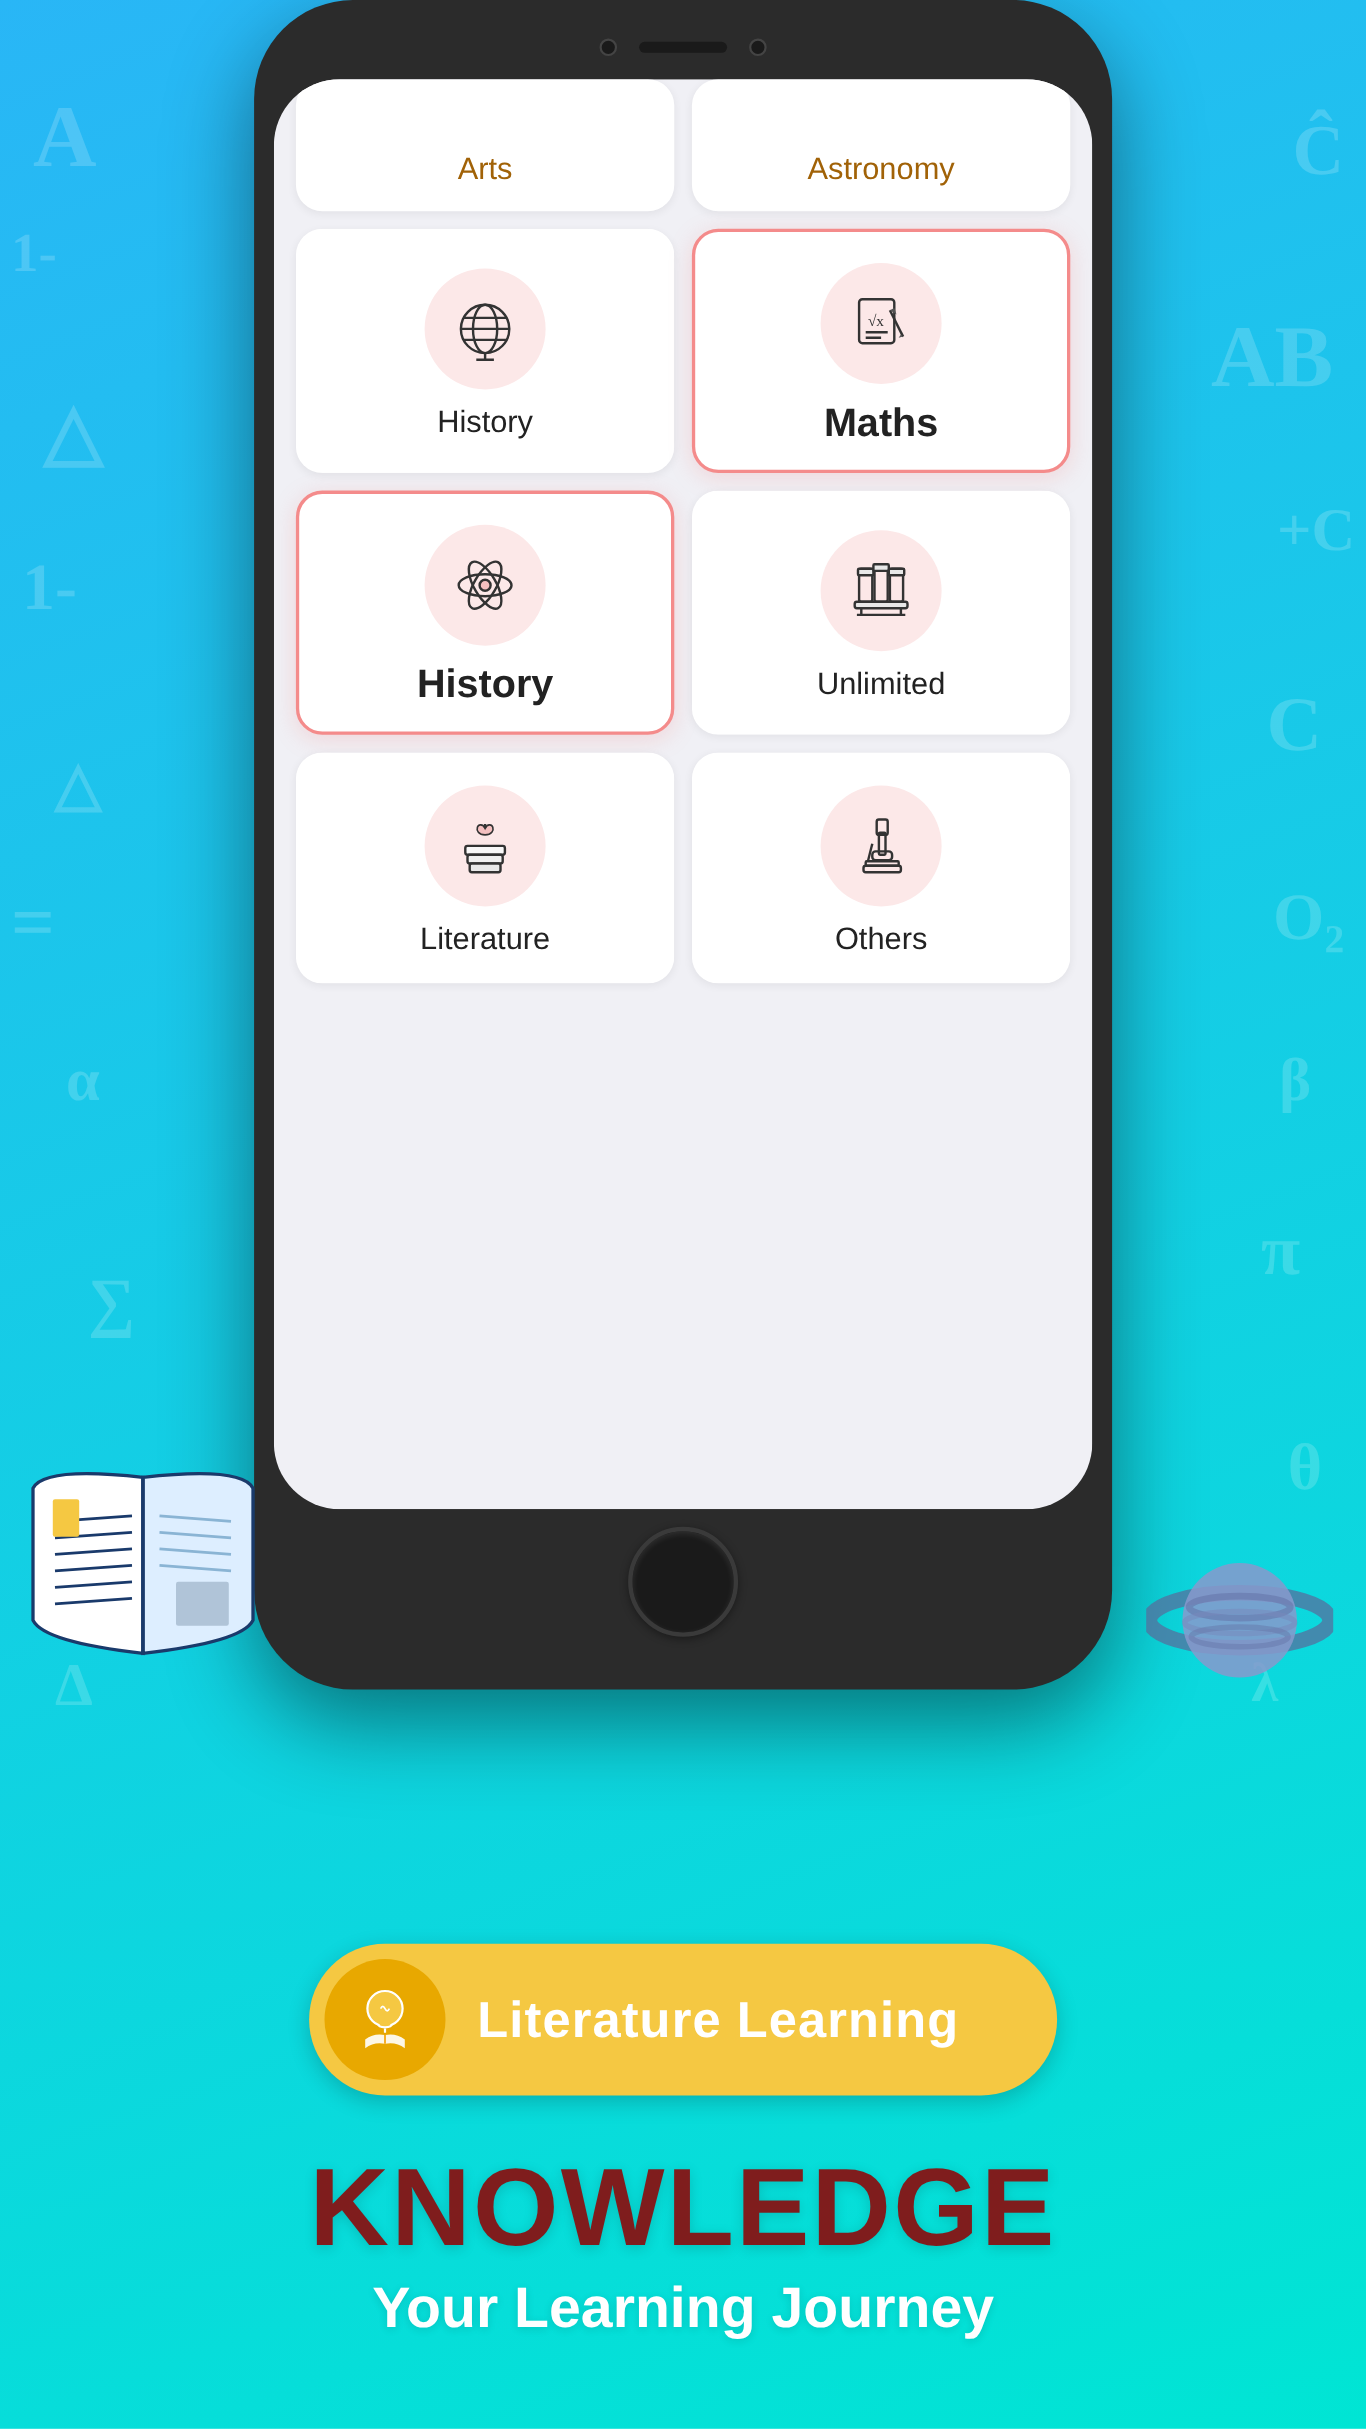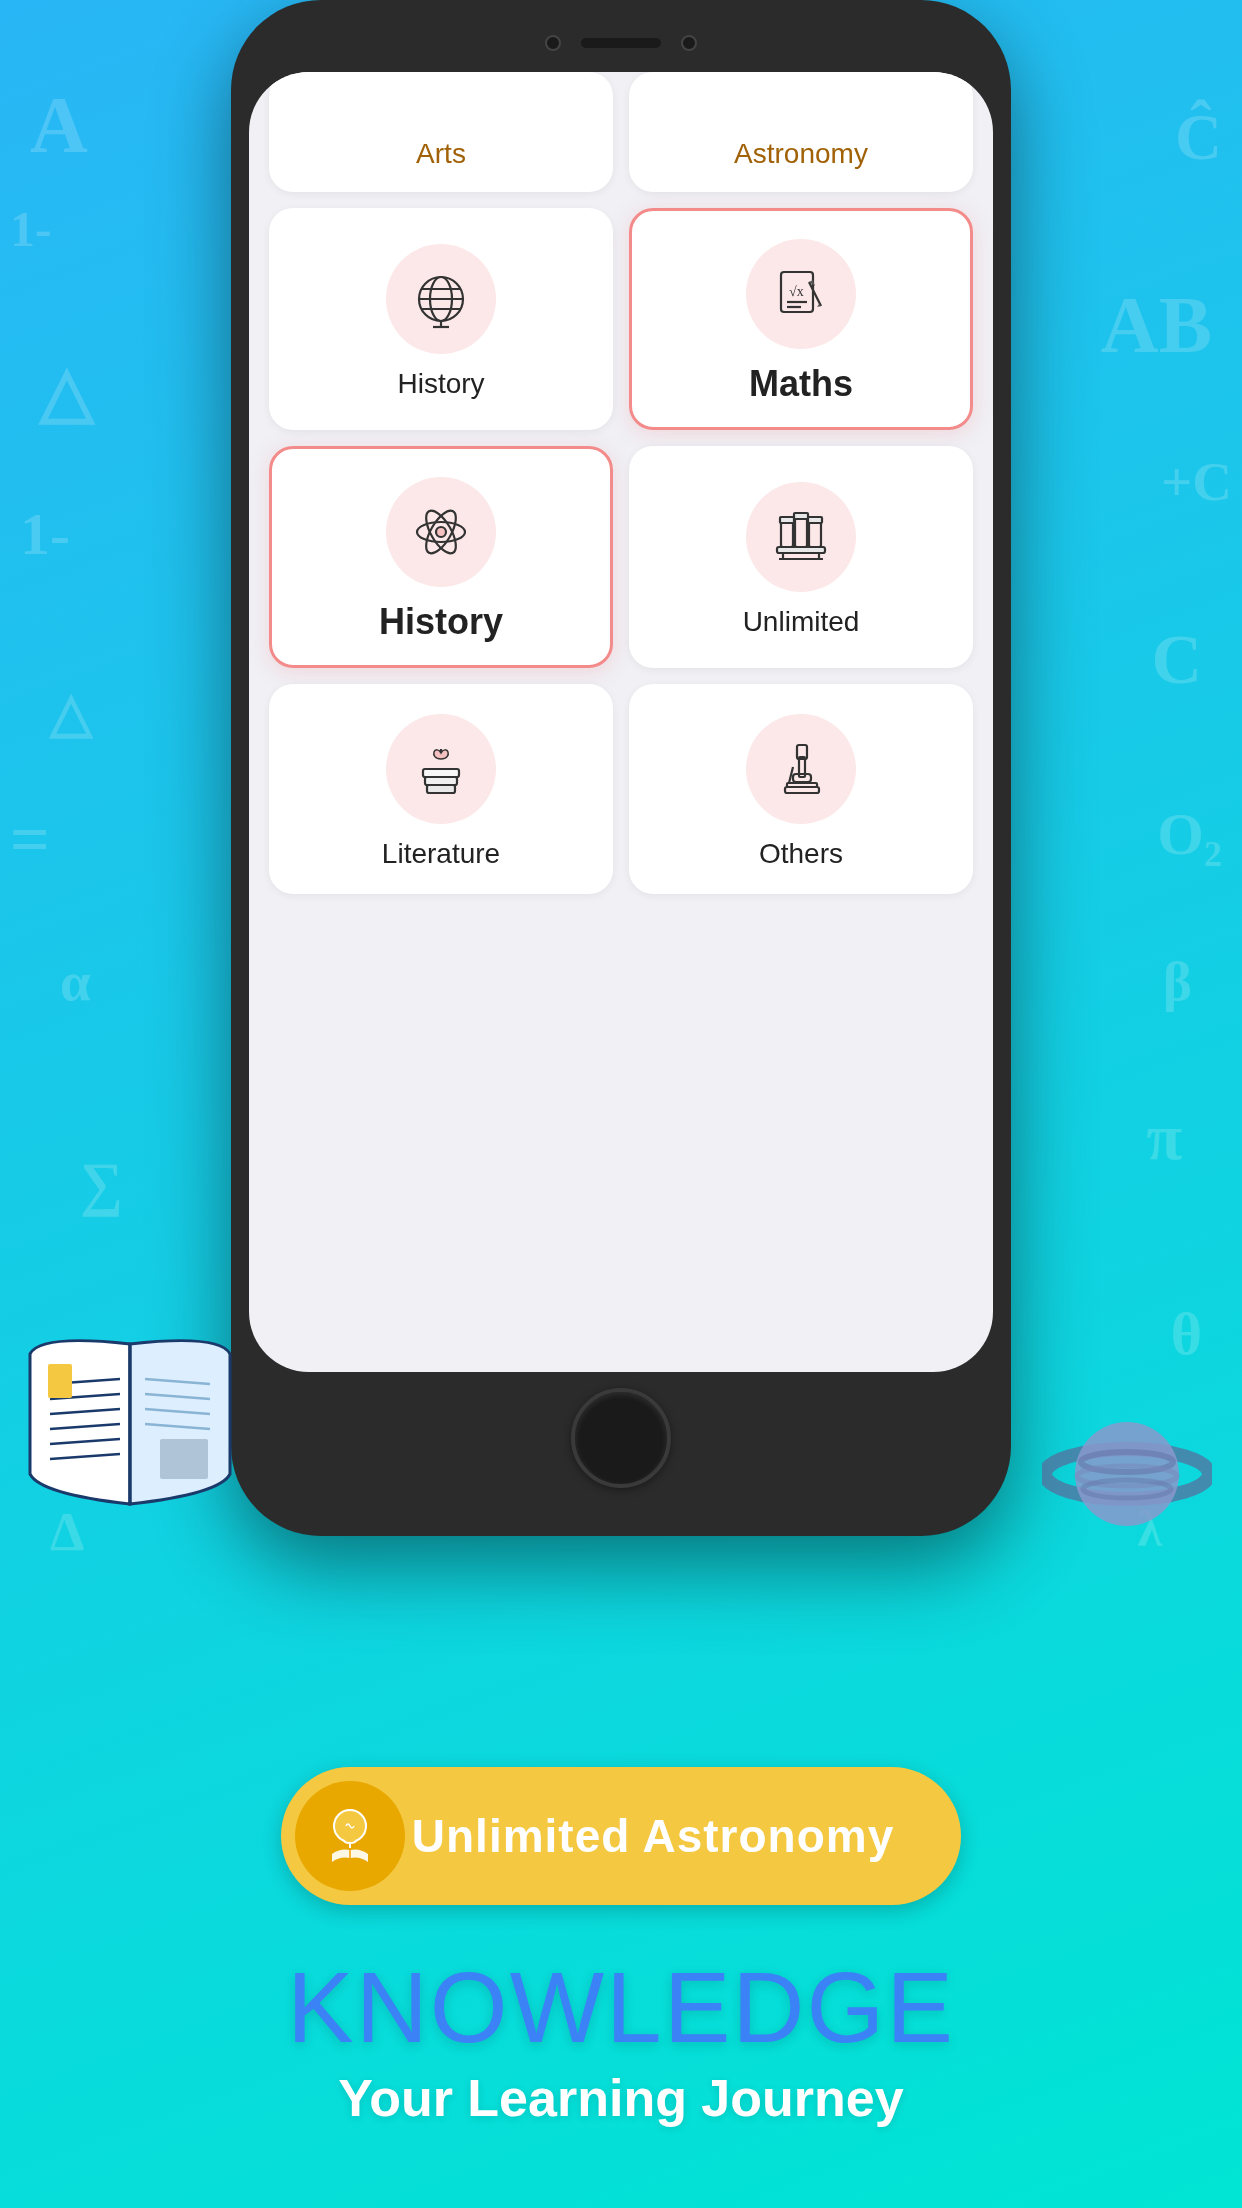--- a/index.html
+++ b/index.html
@@ -495,7 +495,7 @@
         <line x1="32" y1="46" x2="32" y2="54" stroke="#f5a000" stroke-width="1.5"></line>
       </svg>
     </div>
-    <span class="btn-text">Unlimited Astronomy</span>
+    <span class="btn-text">Literature Learning</span>
   </div>
 
   <div class="bottom-title">KNOWLEDGE</div>

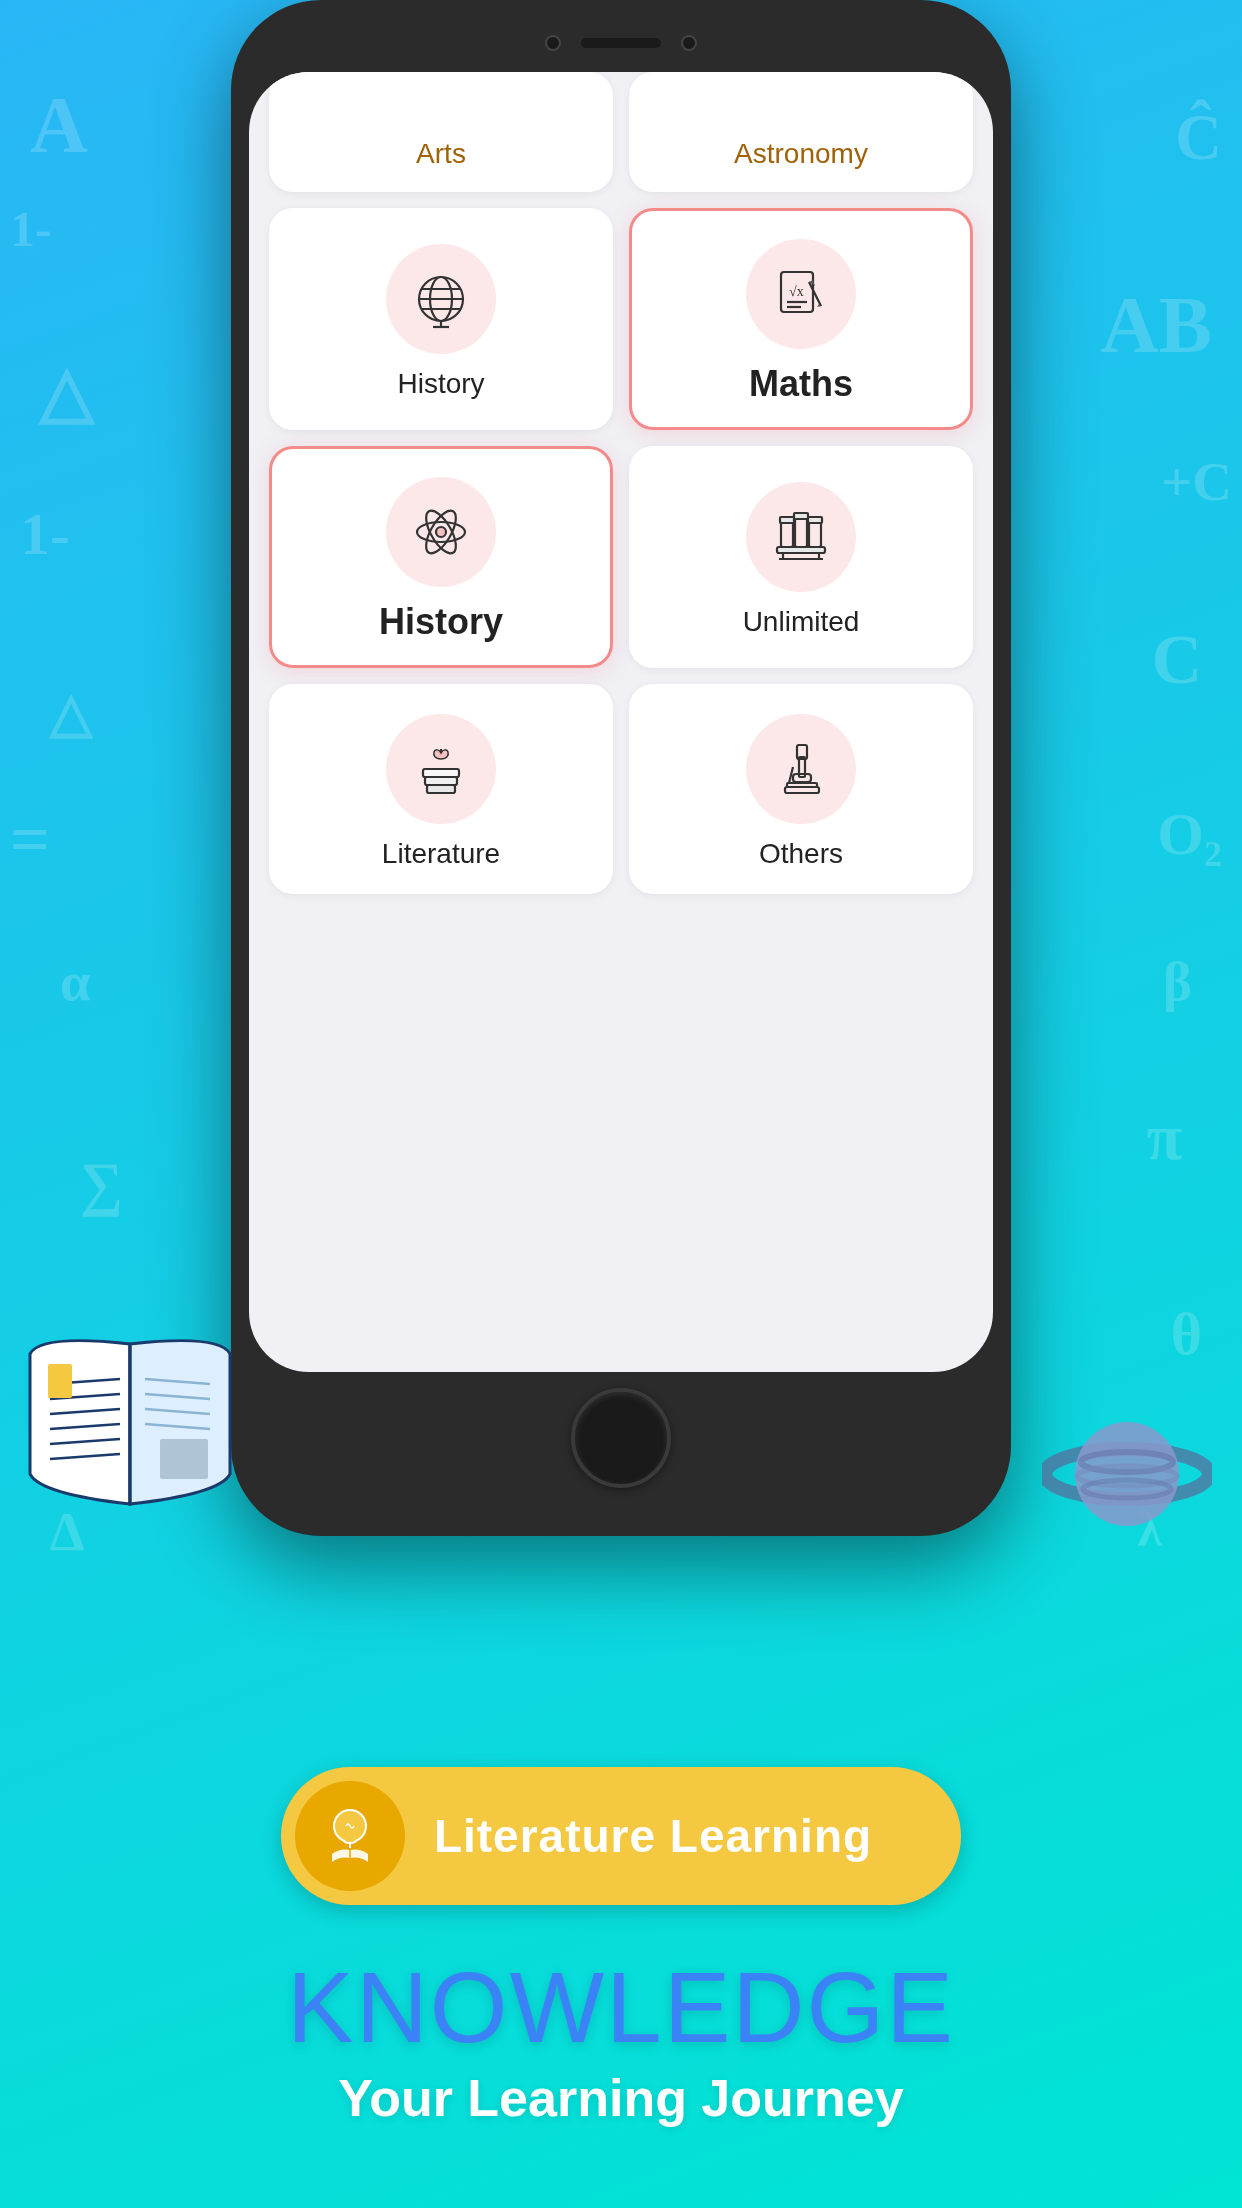--- a/index.html
+++ b/index.html
@@ -227,8 +227,8 @@
 
     .bottom-title {
       font-size: 100px;
-      font-weight: 400;
-      color: #3b82f6;
+      font-weight: 700;
+      color: #7f1d1d;
       text-align: center;
       letter-spacing: 2px;
       line-height: 1.05;

